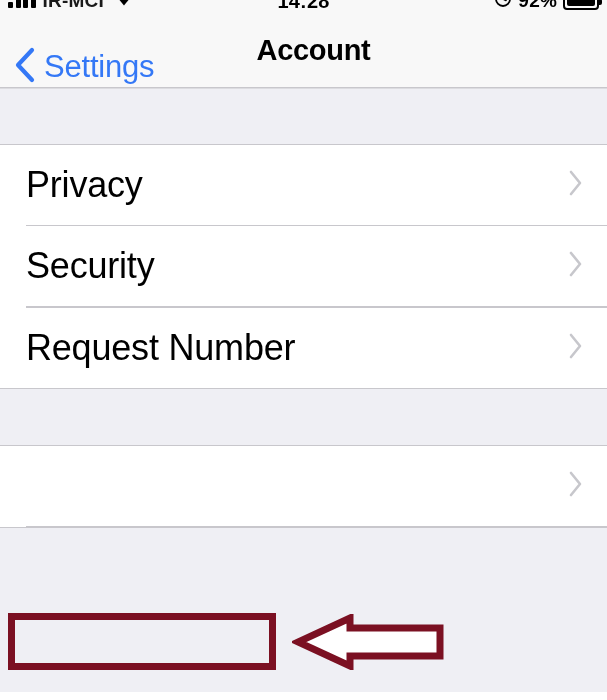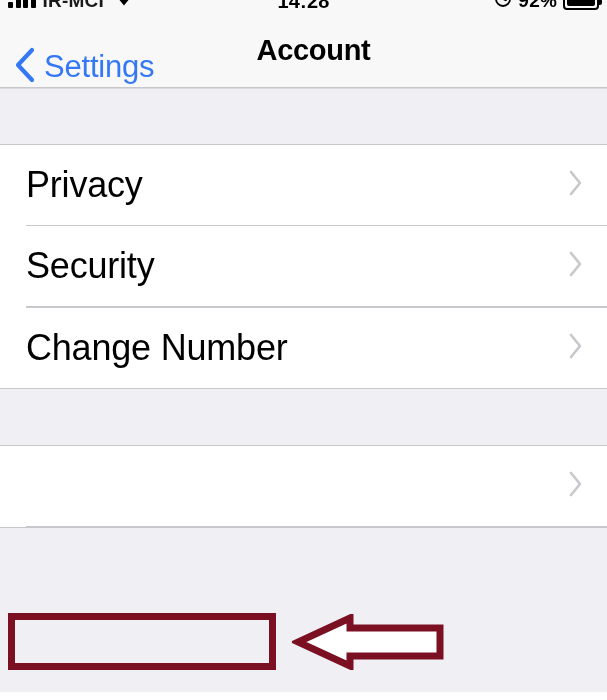--- a/index.html
+++ b/index.html
@@ -302,7 +302,7 @@
       <div class="separator"></div>
 
       <div class="row">
-        <span class="row-label">Change Number</span>
+        <span class="row-label">Request Number</span>
         <span class="row-chevron">
           <svg width="18" height="30" viewBox="0 0 18 30">
             <path d="M4 4 L13 15 L4 26" fill="none" stroke="#c7c7cc" stroke-width="2.6" stroke-linecap="round" stroke-linejoin="round"></path>

